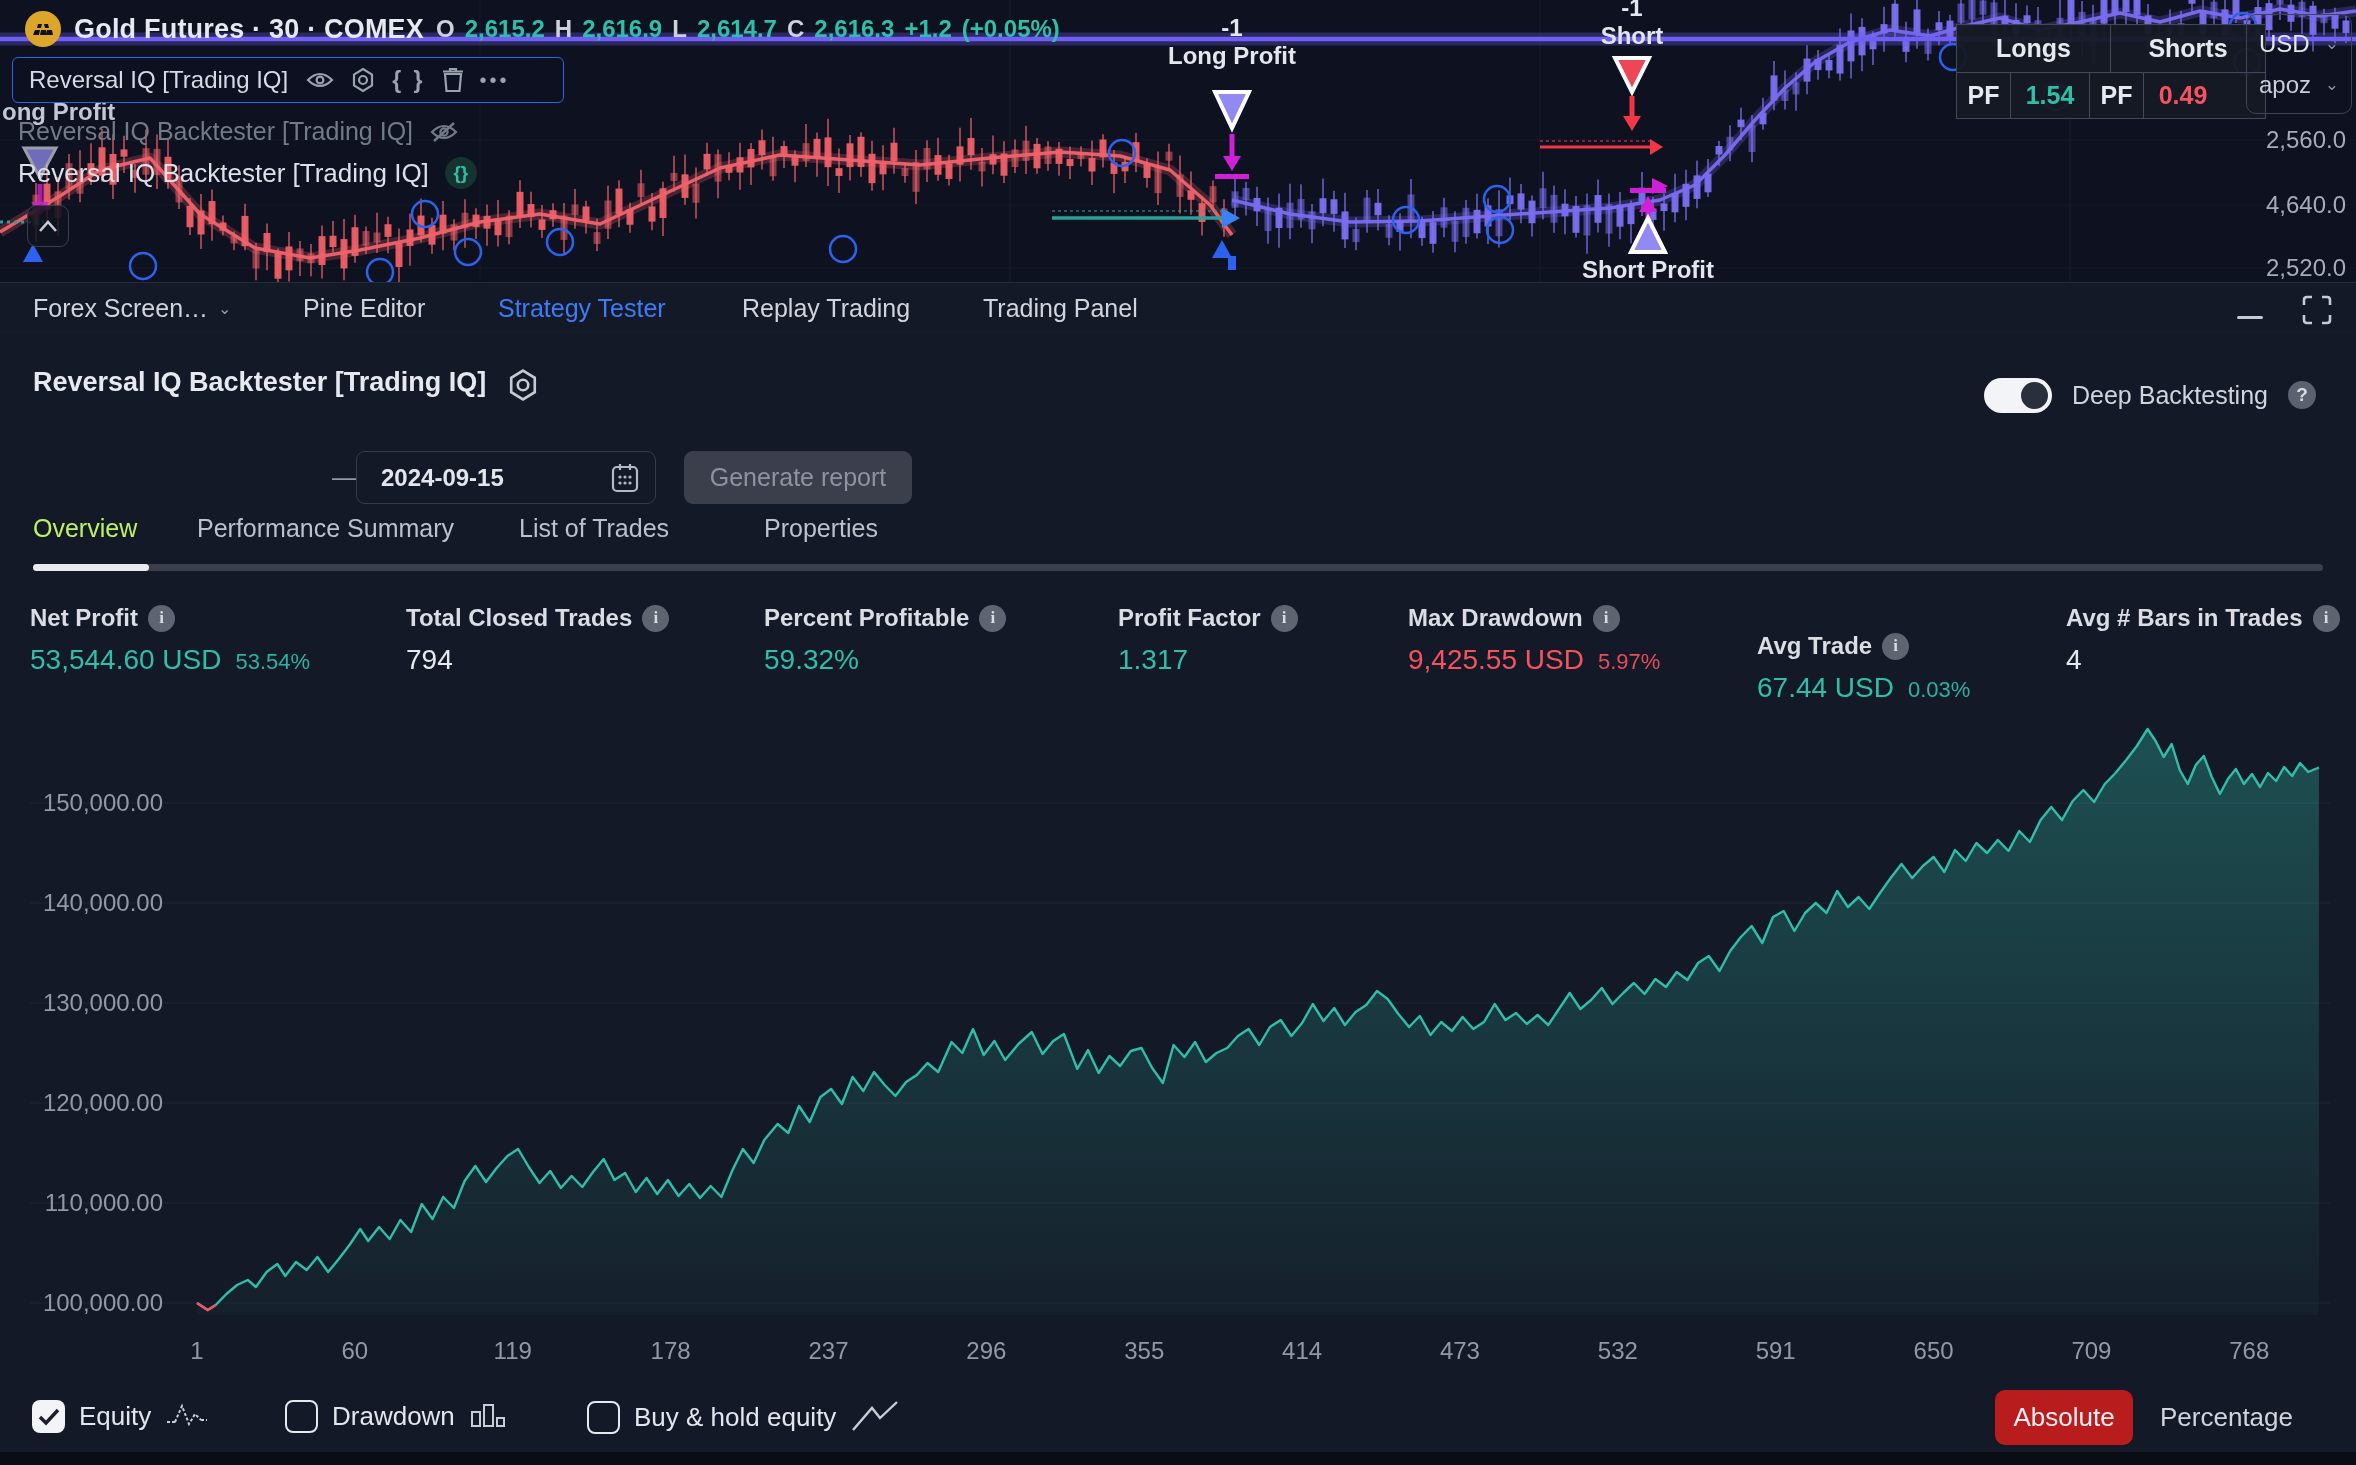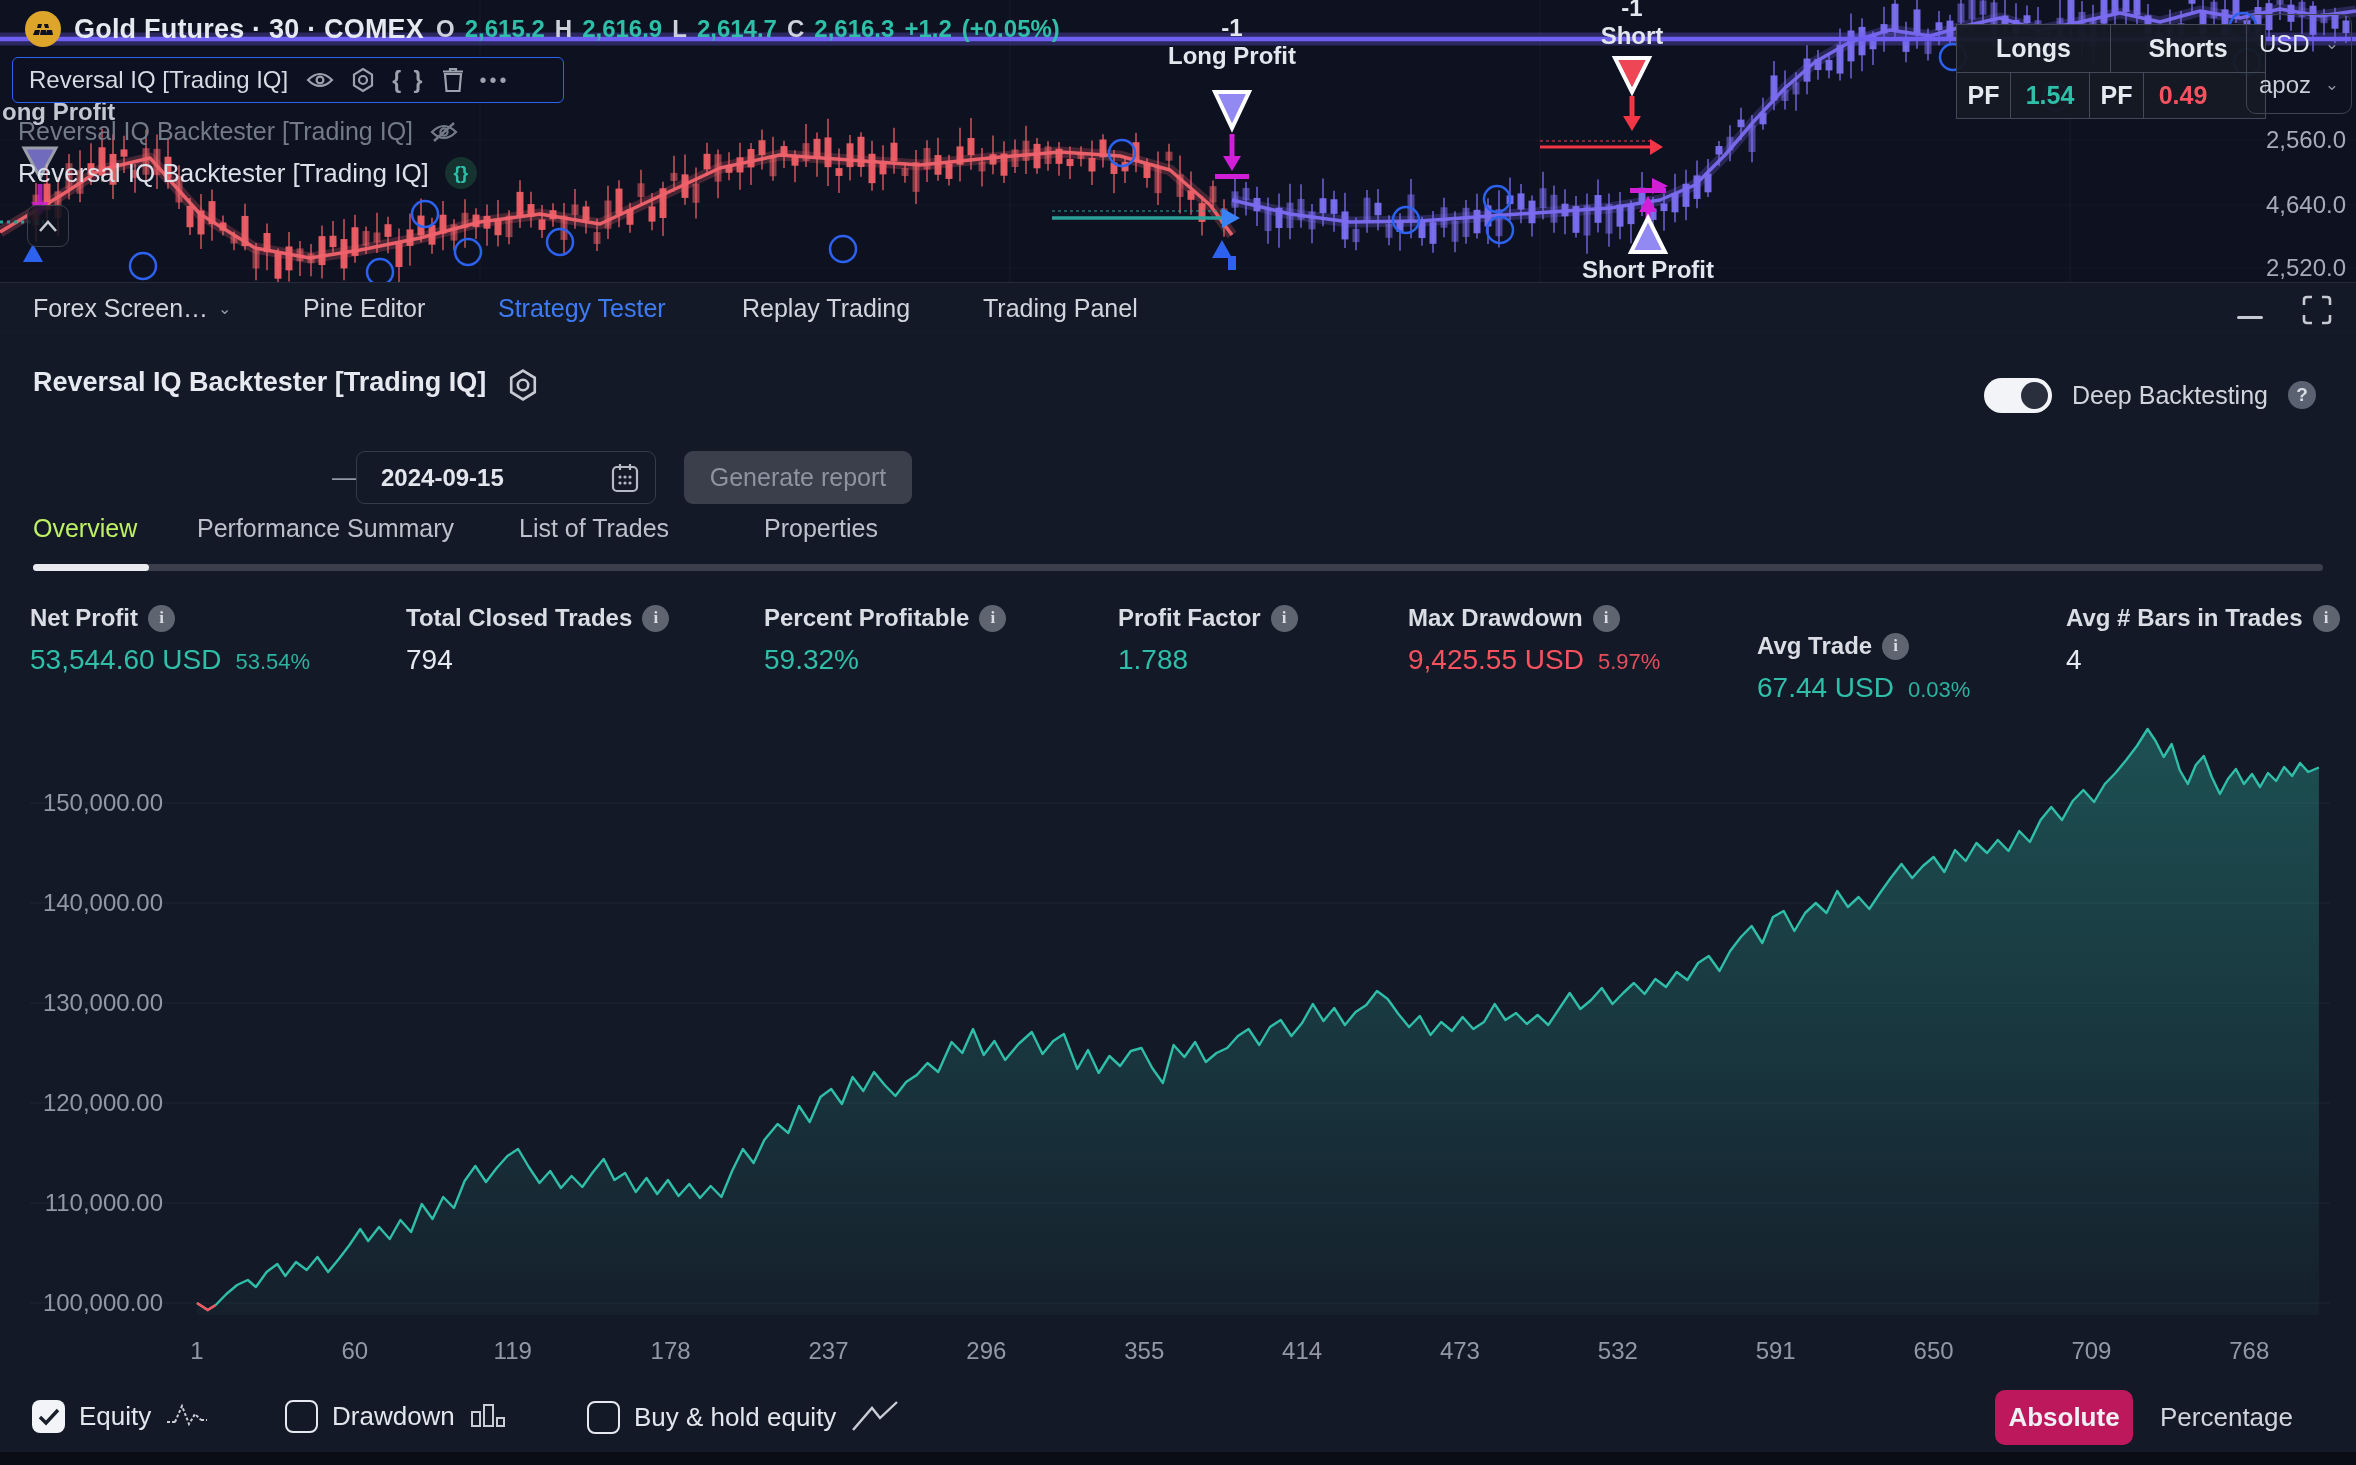--- a/index.html
+++ b/index.html
@@ -774,7 +774,7 @@
             <span class="info-i">i</span>
           </div>
           <div class="stat-val c-teal">
-            <span class="v">1.788</span>
+            <span class="v">1.317</span>
           </div>
         </div>
         <div class="stat-col" style="left: 1408px;">

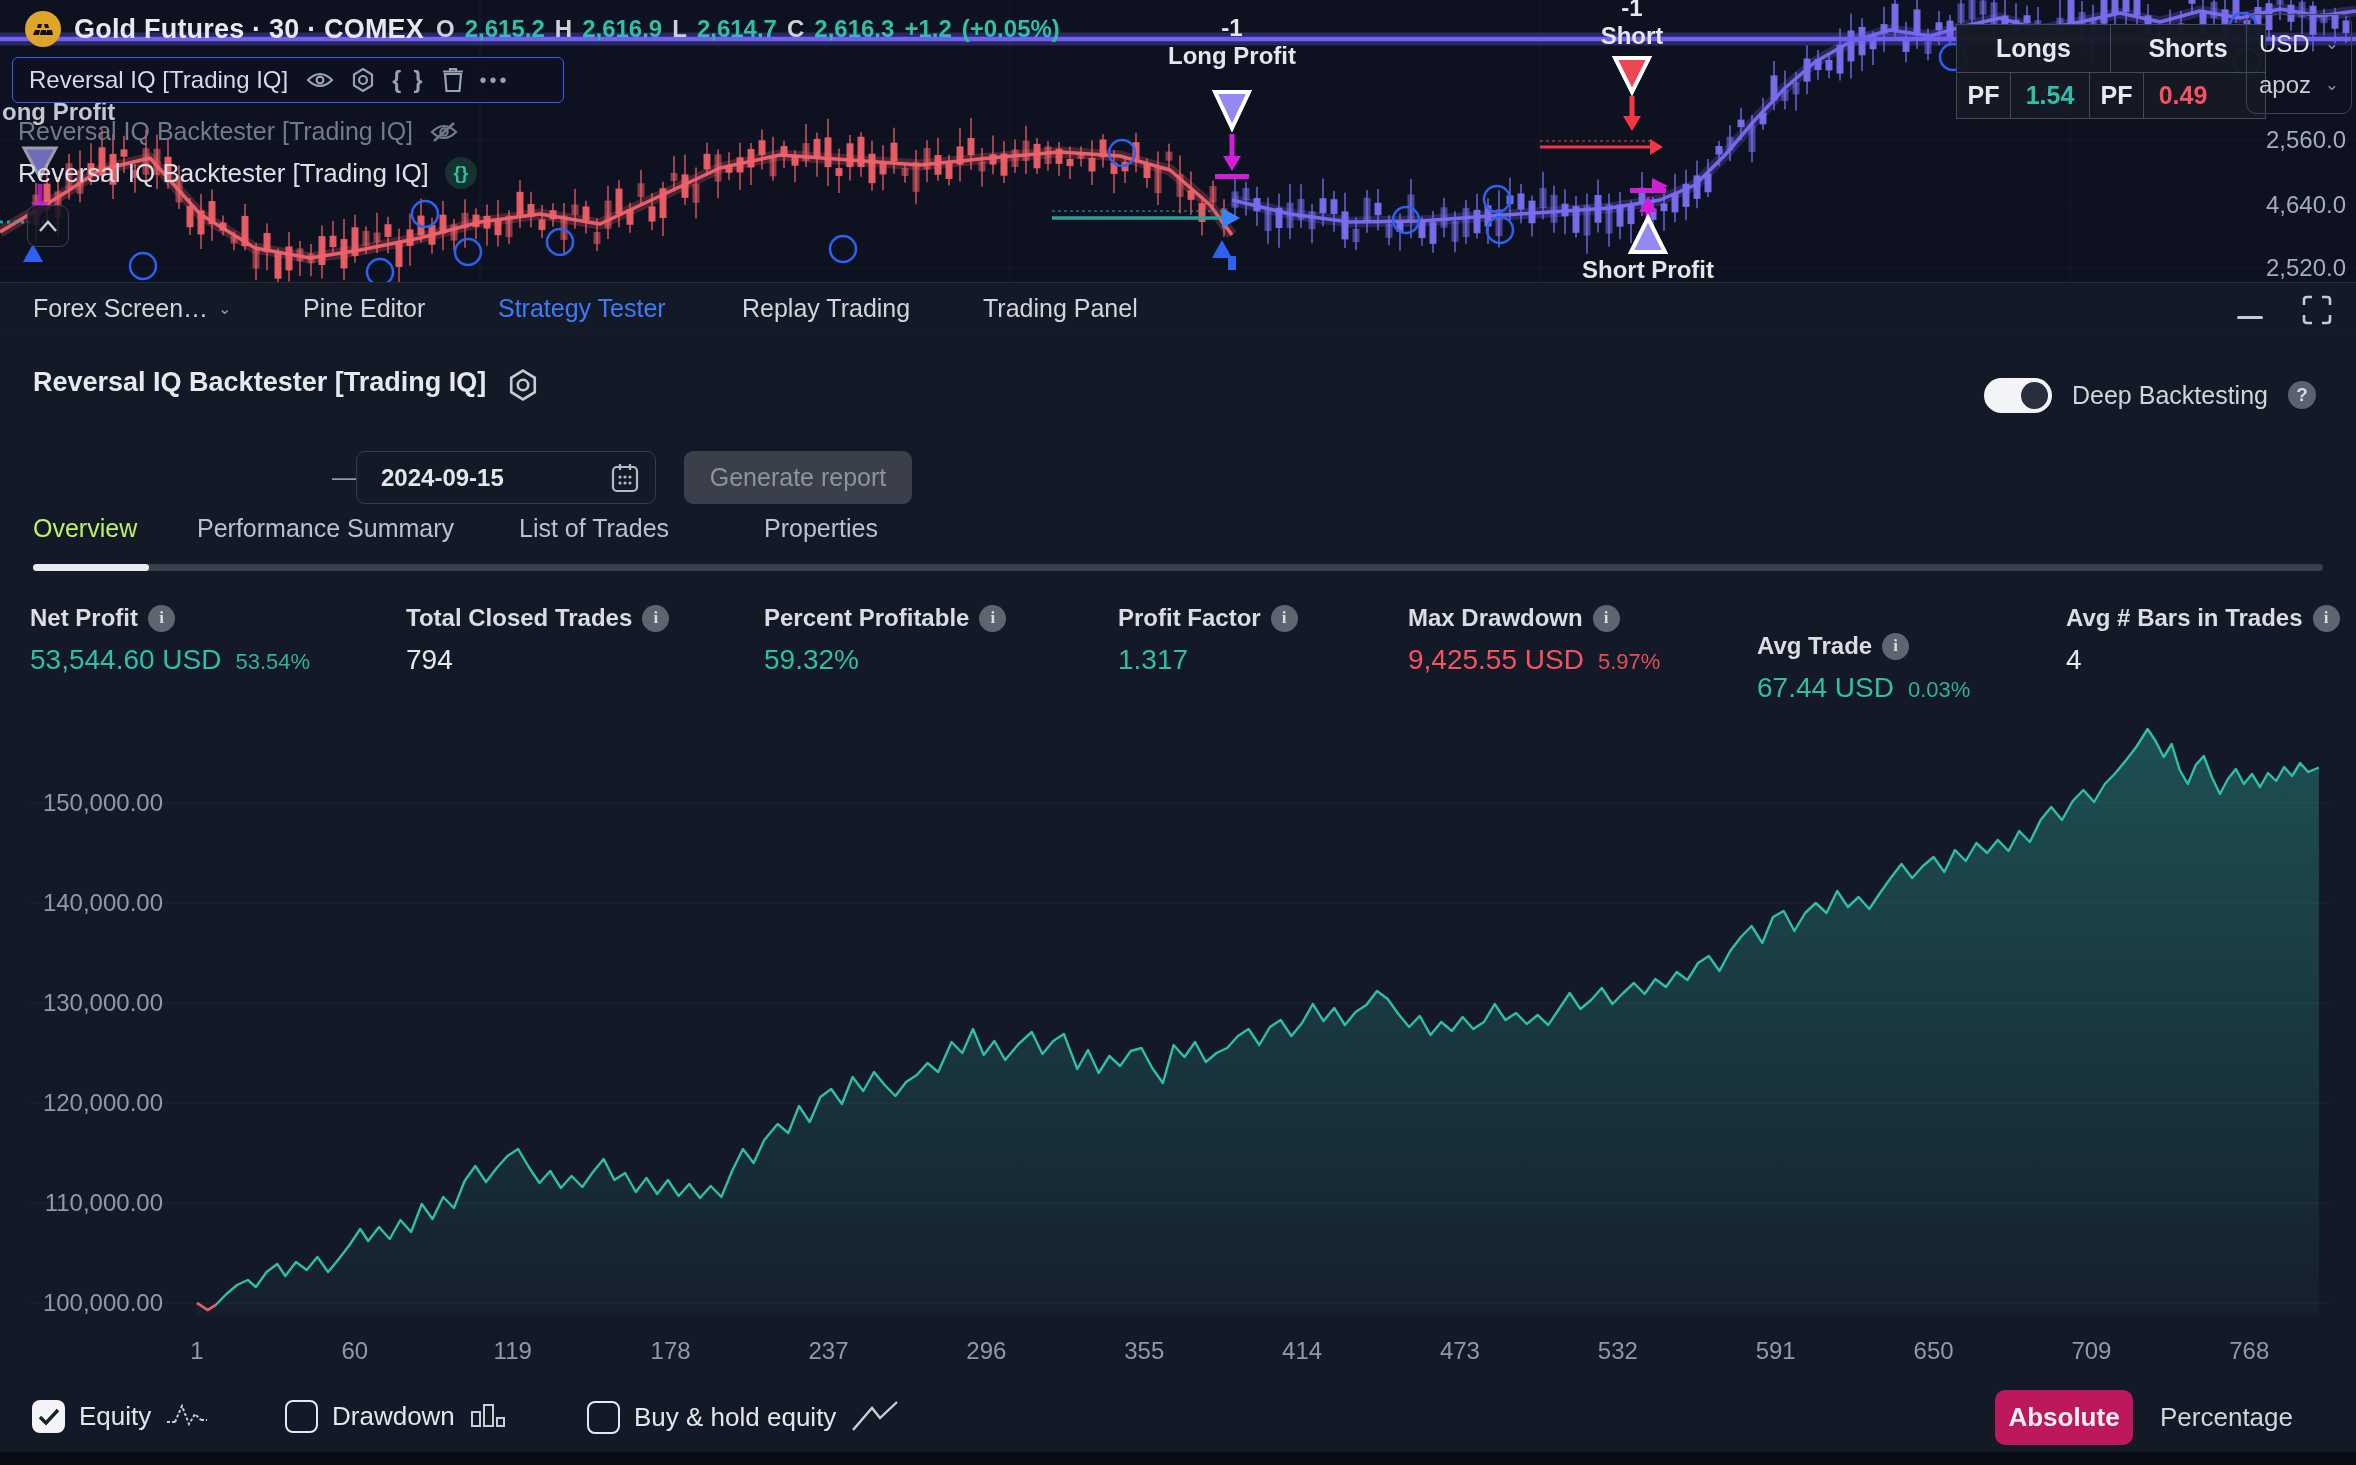--- a/index.html
+++ b/index.html
@@ -86,8 +86,8 @@
   .cbox.checked { background:#f2f4f7; display:flex; align-items:center; justify-content:center; }
   .cbox.un { border:2.5px solid #e6e9f0; background:transparent; }
   .ctl .cl { font-size:26px; color:#e3e6ed; }
-  .abs-btn { position:absolute; left:1995px; top:1108px; width:138px; height:55px; background:#be185d; border-radius:10px;
-    color:#eef0f4; font-size:26px; font-weight:700; display:flex; align-items:center; justify-content:center; }
+  .abs-btn { position:absolute; left:1995px; top:1108px; width:138px; height:55px; background:#b91c1c; border-radius:10px;
+    color:#eef0f4; font-size:26px; font-weight:400; display:flex; align-items:center; justify-content:center; }
   .pct-btn { position:absolute; left:2160px; top:1120px; font-size:26px; color:#d1d4dc; }
   .bottom-strip { left:0; top:1452px; width:2356px; height:13px; background:#0a0d15; }
 </style>

